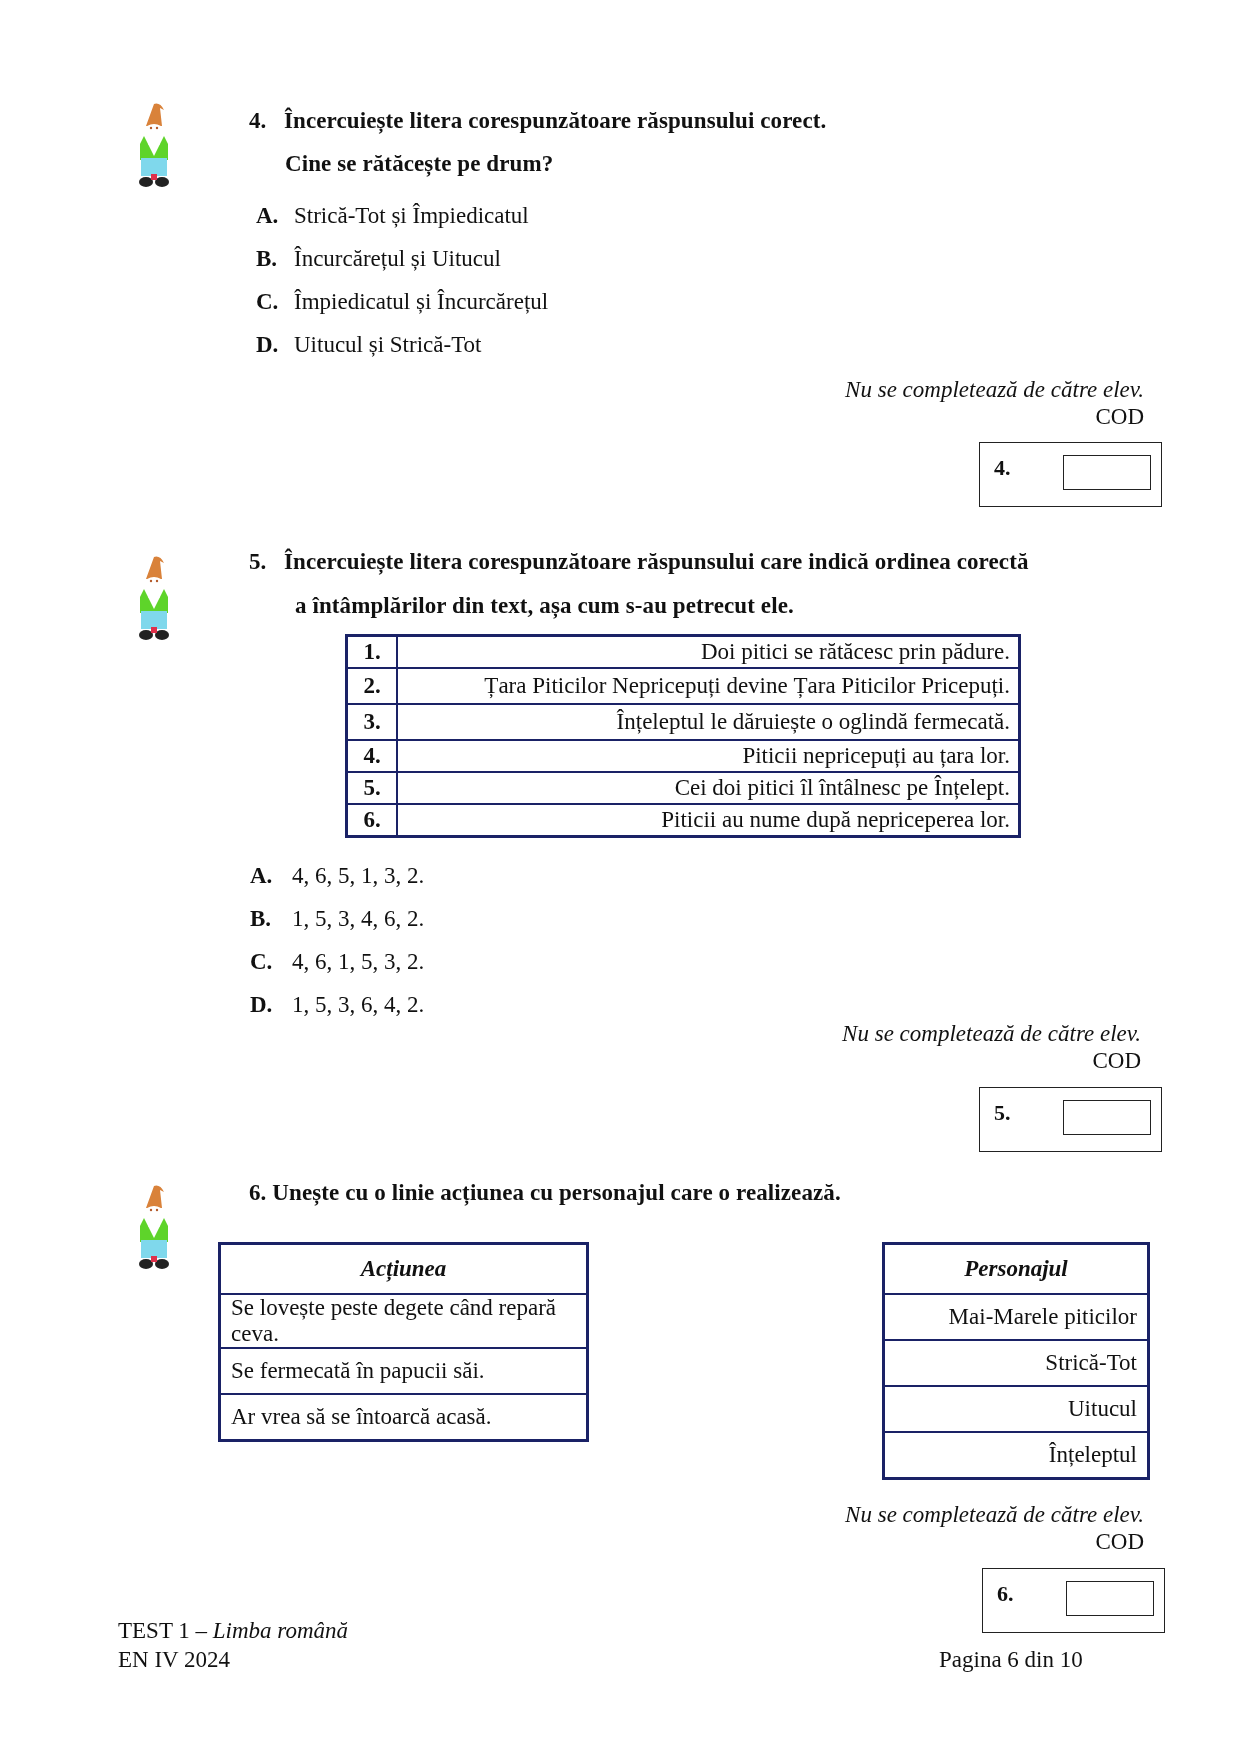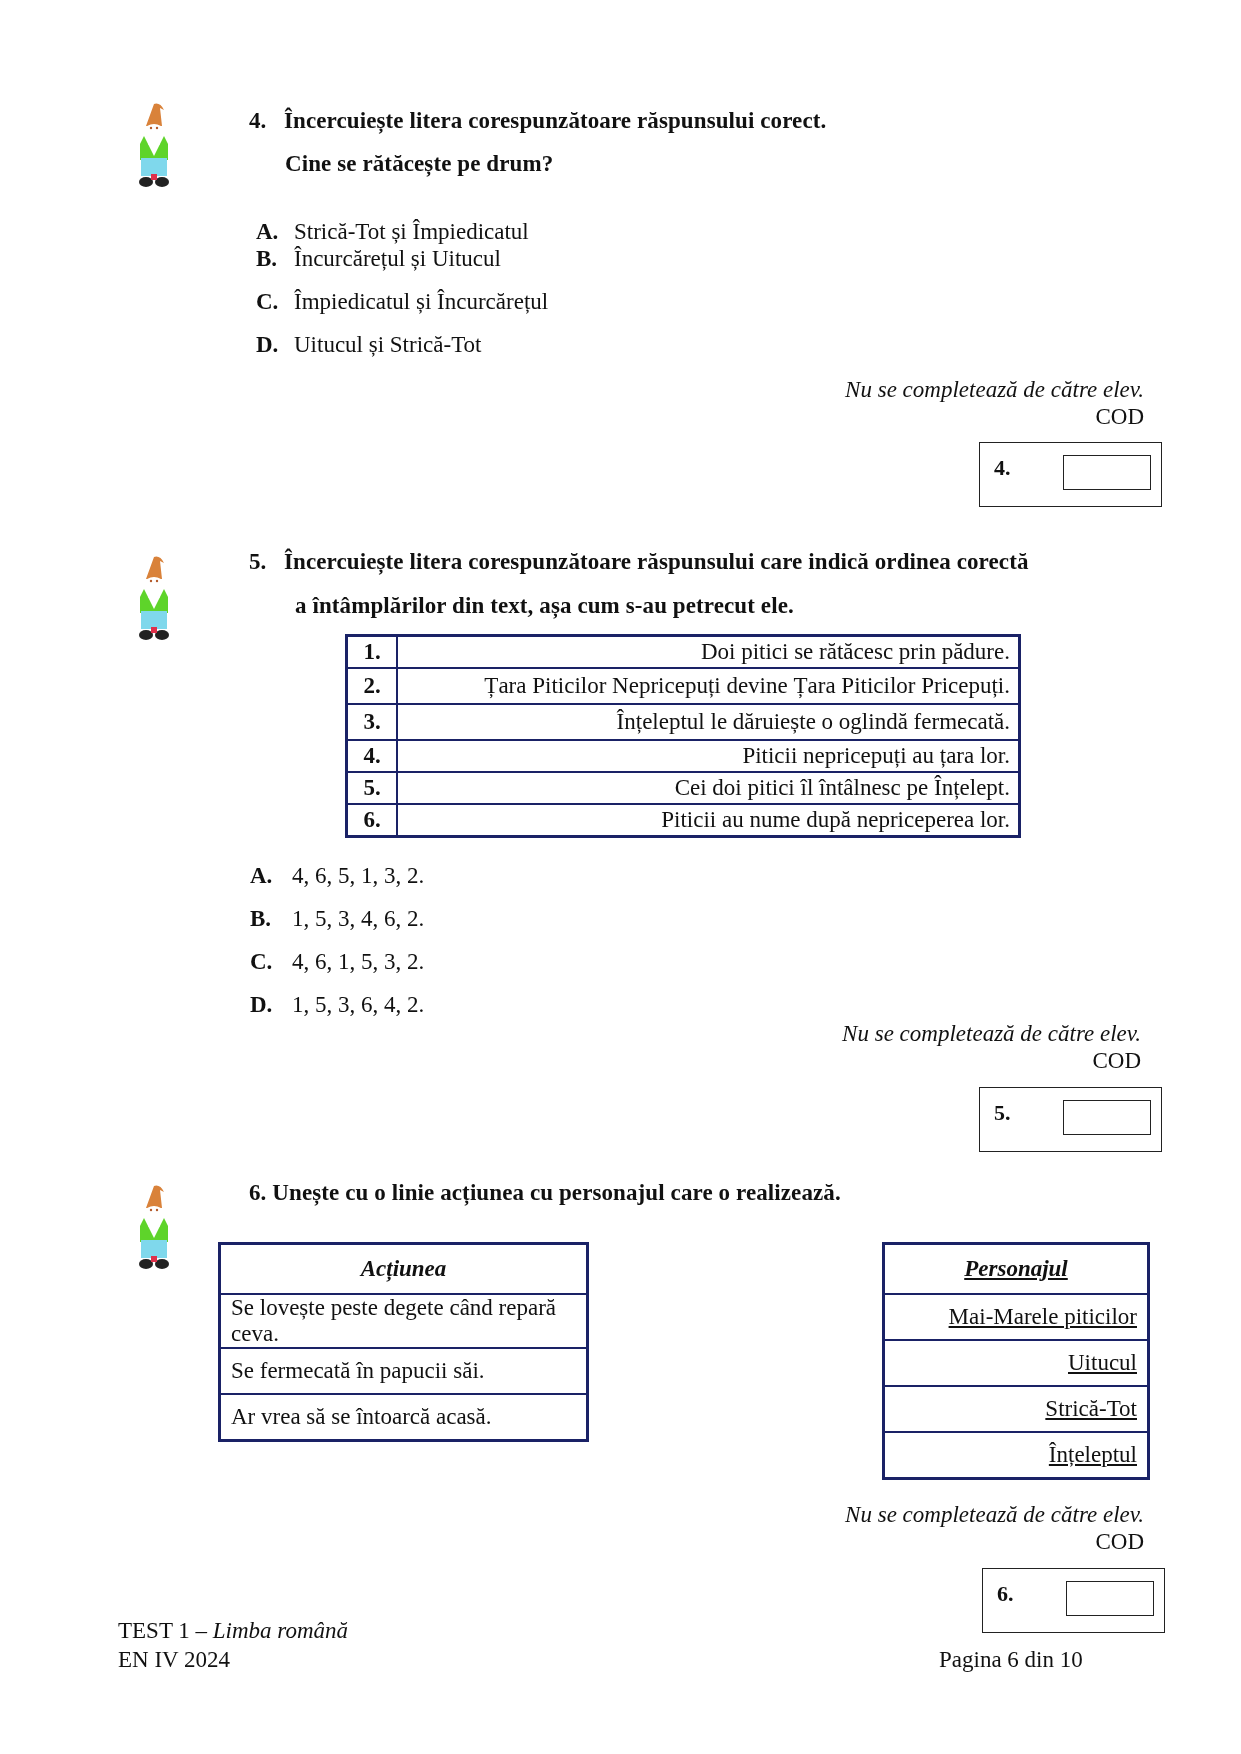--- a/index.html
+++ b/index.html
@@ -67,7 +67,7 @@
 </div>
 <div class="abs q-title" style="left:285px; top:151px;">Cine se rătăcește pe drum?</div>
 
-<div class="abs opt" style="left:256px; top:219px;"><b>A.</b><span>Strică-Tot și Împiedicatul</span></div>
+<div class="abs opt" style="left:256px; top:203px;"><b>A.</b><span>Strică-Tot și Împiedicatul</span></div>
 <div class="abs opt" style="left:256px; top:246px;"><b>B.</b><span>Încurcărețul și Uitucul</span></div>
 <div class="abs opt" style="left:256px; top:289px;"><b>C.</b><span>Împiedicatul și Încurcărețul</span></div>
 <div class="abs opt" style="left:256px; top:332px;"><b>D.</b><span>Uitucul și Strică-Tot</span></div>

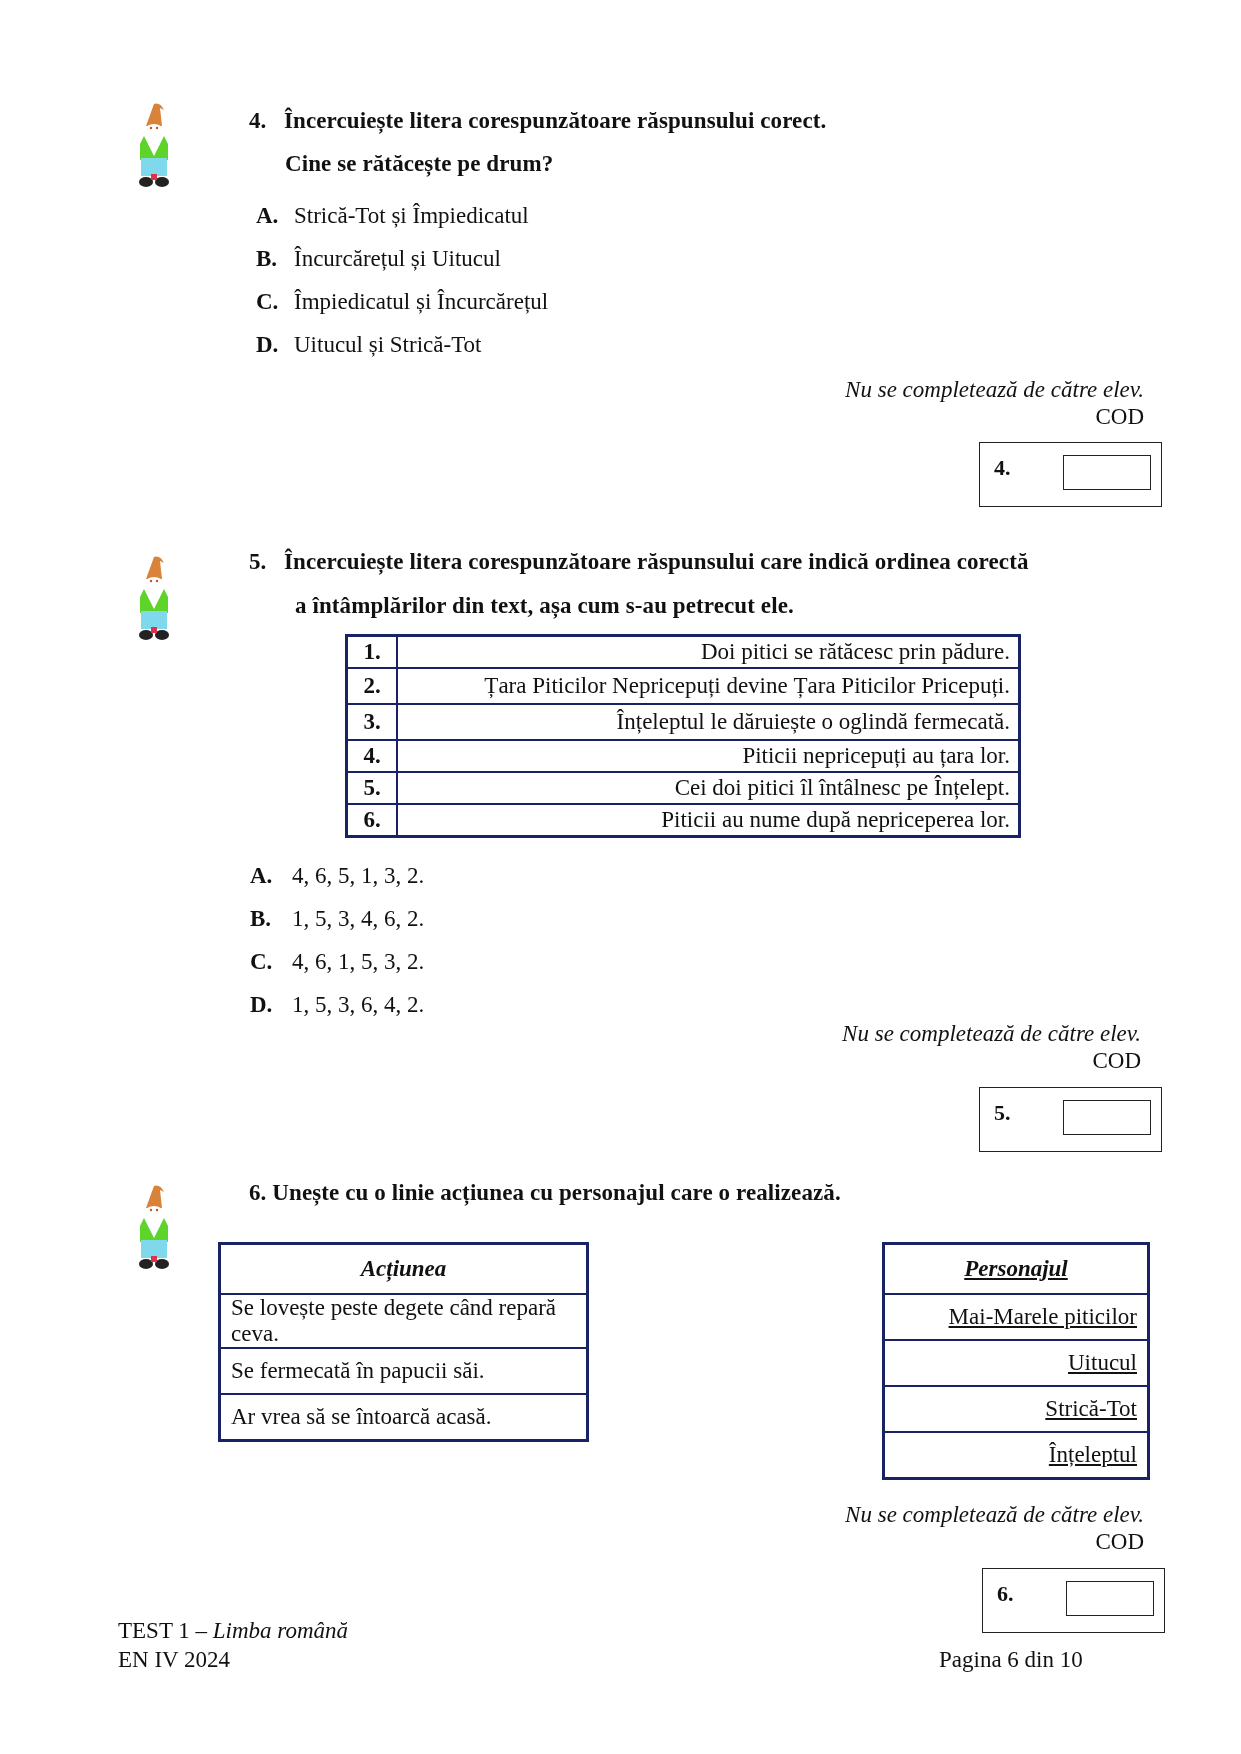--- a/index.html
+++ b/index.html
@@ -160,7 +160,7 @@
 </tbody>
   </table>
 
-<table class="match right" style="left:882px; top:1242px; width:268px;text-decoration:underline;">
+<table class="match right" style="left:882px; top:1242px; width:268px;">
   <tbody>
       <tr>
         <th>Personajul</th>

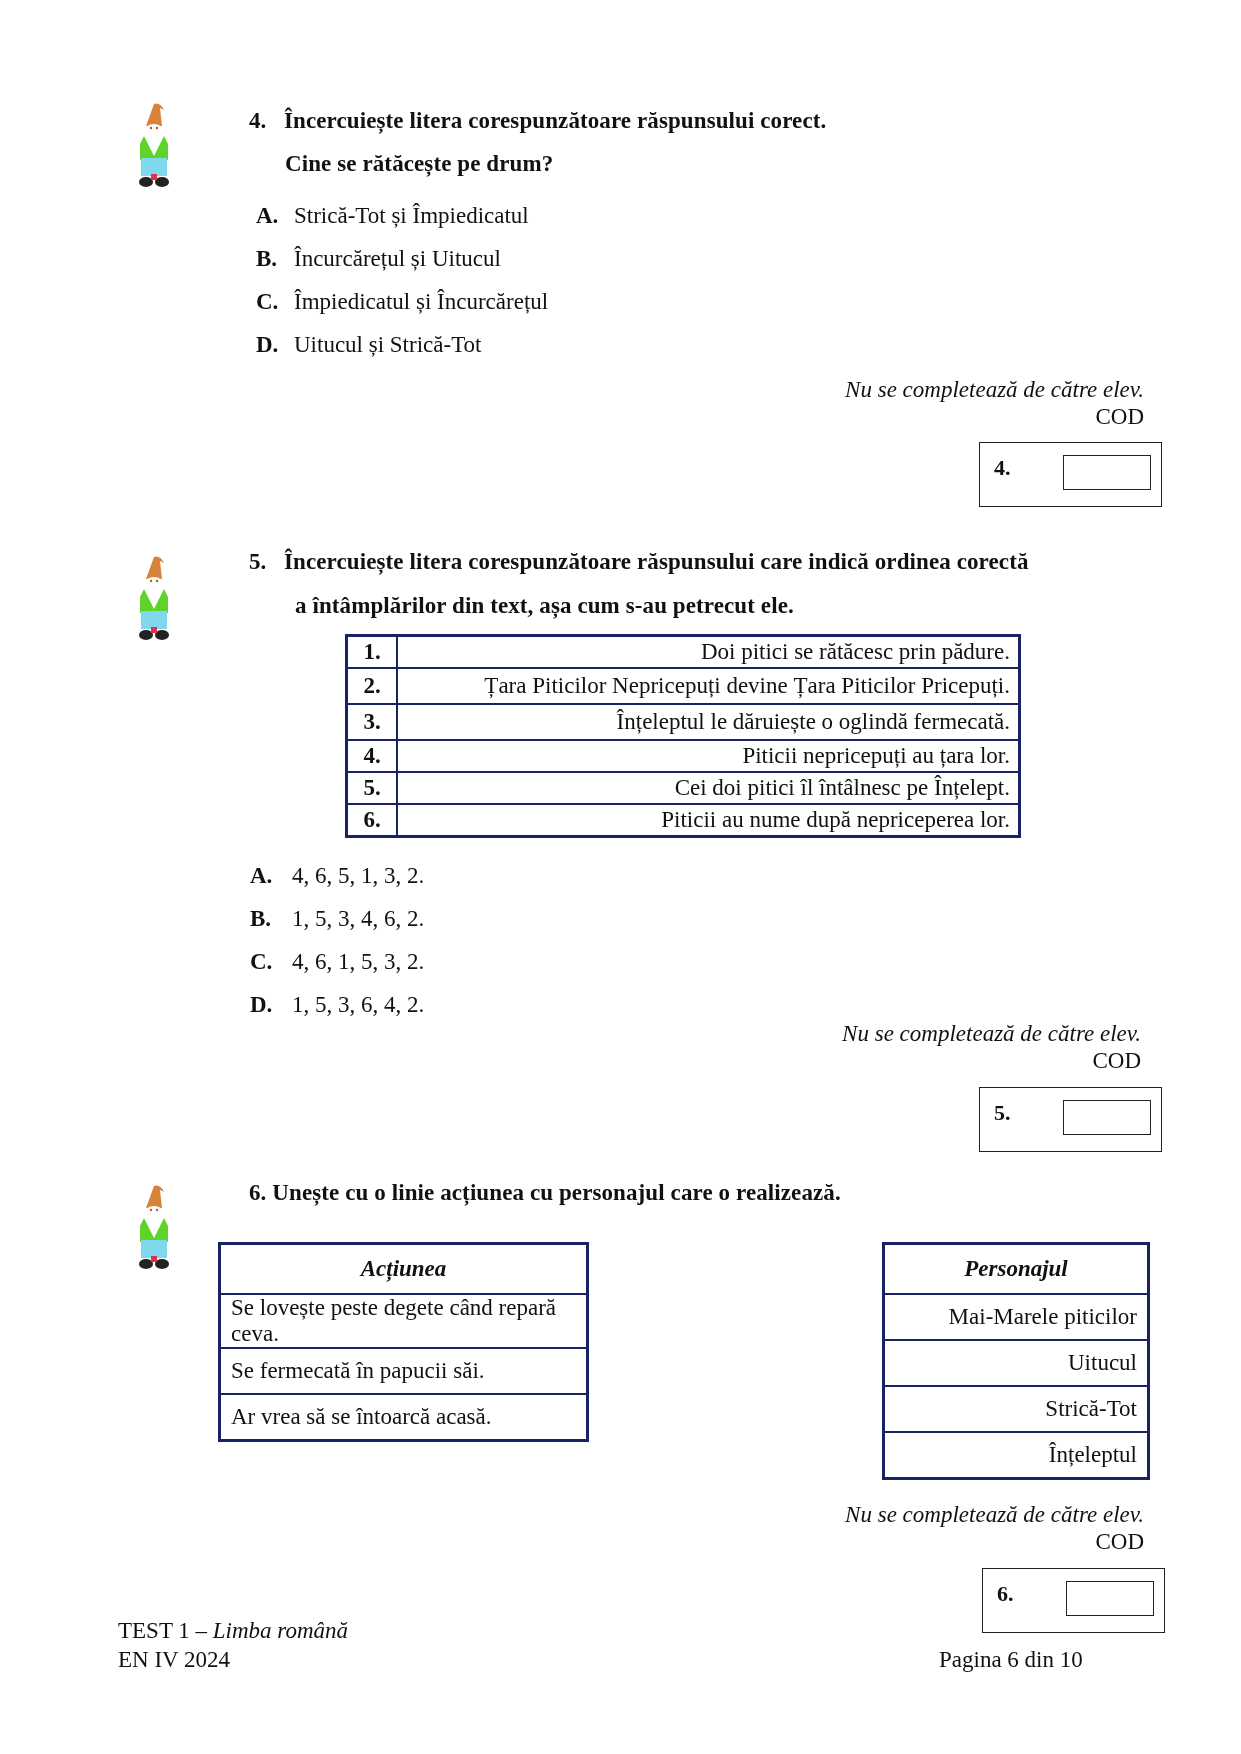--- a/index.html
+++ b/index.html
@@ -169,10 +169,10 @@
         <td>Mai-Marele piticilor</td>
       </tr>
   <tr>
-        <td>Uitucul</td>
+        <td>Strică-Tot</td>
       </tr>
   <tr>
-        <td>Strică-Tot</td>
+        <td>Uitucul</td>
       </tr>
   <tr>
         <td>Înțeleptul</td>

